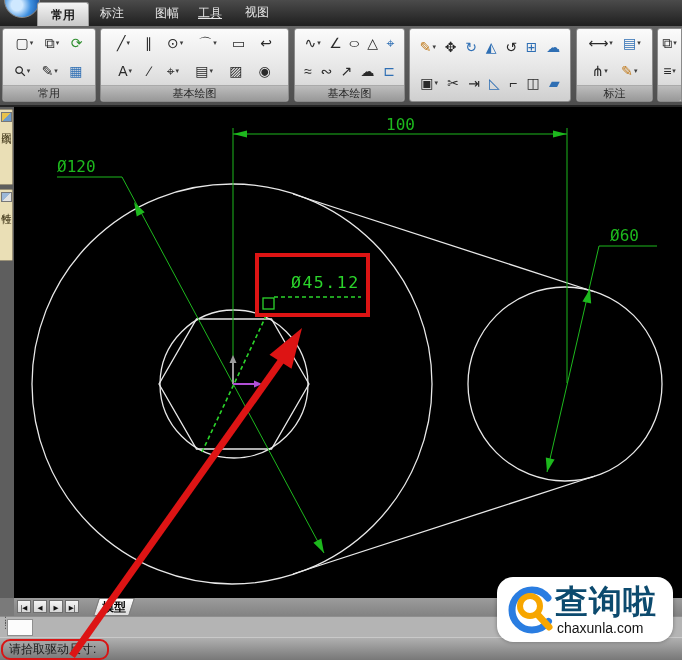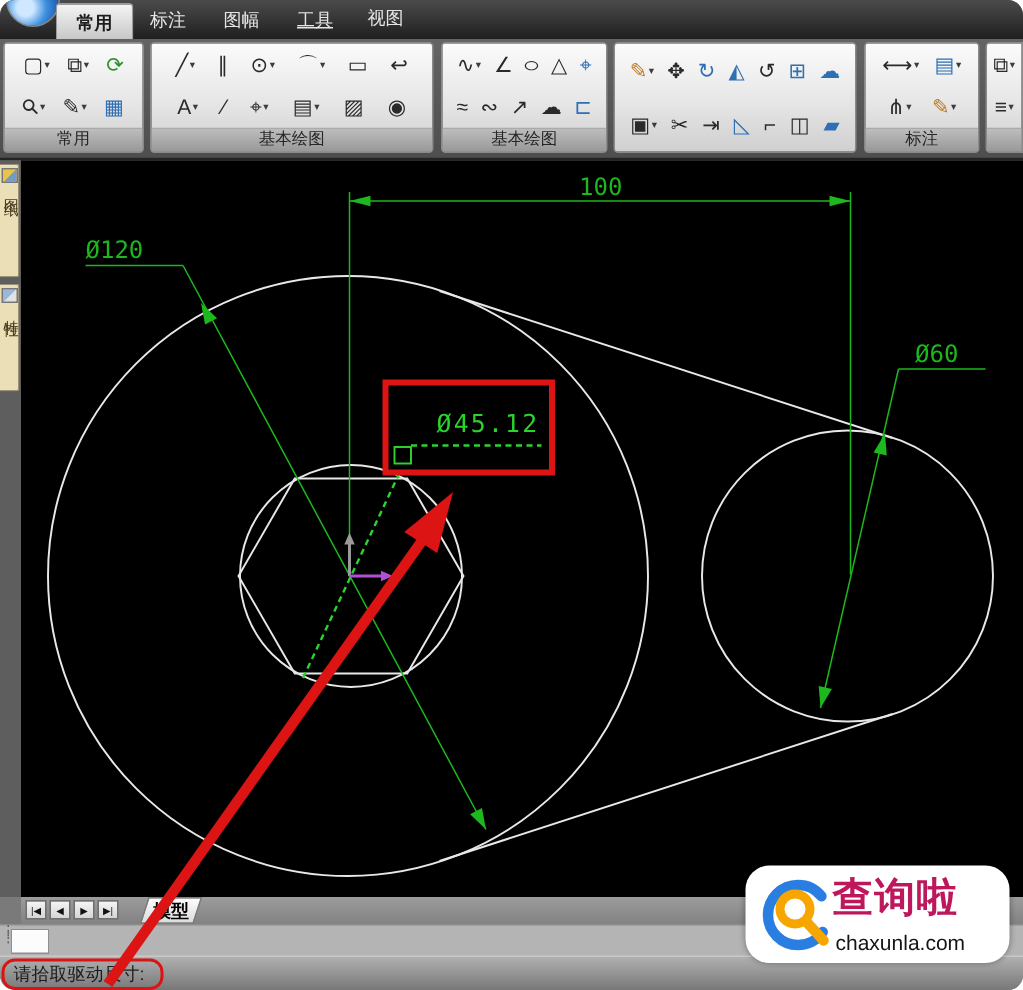--- a/index.html
+++ b/index.html
@@ -4,7 +4,7 @@
 <style>
   html,body{margin:0;padding:0;}
   .page{position:relative;width:682px;height:660px;overflow:hidden;background:#7a7a7a;
-        font-family:"Liberation Sans","DejaVu Sans",sans-serif;border-radius:10px;-webkit-user-select:none;}
+        font-family:"Liberation Sans","DejaVu Sans",sans-serif;-webkit-user-select:none;}
   
   .tabrow{position:absolute;left:0;top:0;width:682px;height:26px;
           background:linear-gradient(#4b4b4b,#1f1f1f);}

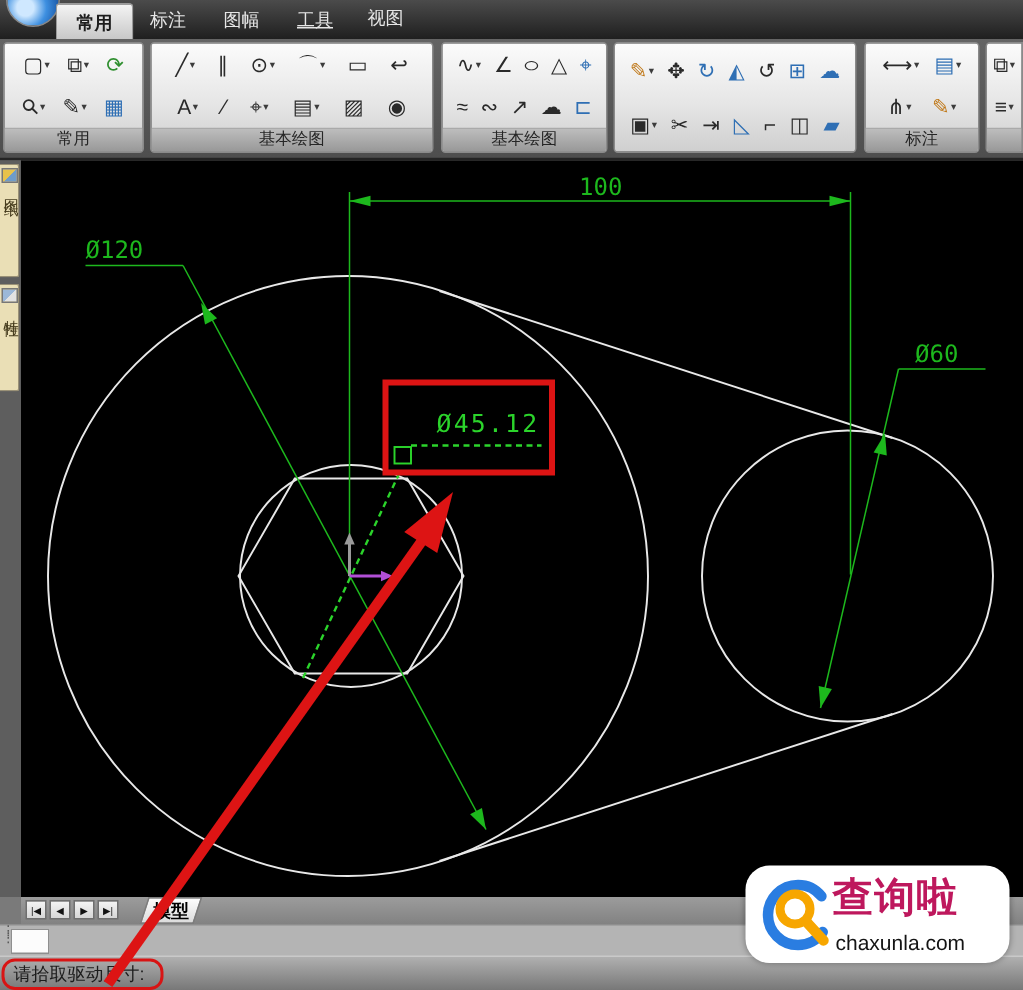--- a/index.html
+++ b/index.html
@@ -69,7 +69,7 @@
     <div class="applogo"></div>
     <div class="rtab active" style="left:37px;width:50px;">常用</div>
     <div class="rtab" style="left:94px;width:36px;">标注</div>
-    <div class="rtab" style="left:142px;width:38px;">图幅</div>
+    <div class="rtab" style="left:148px;width:38px;">图幅</div>
     <div class="rtab" style="left:192px;width:36px;text-decoration:underline;">工具</div>
     <div class="rtab" style="left:238px;width:38px;font-family:Liberation Mono, monospace;">视图</div>
   </div>

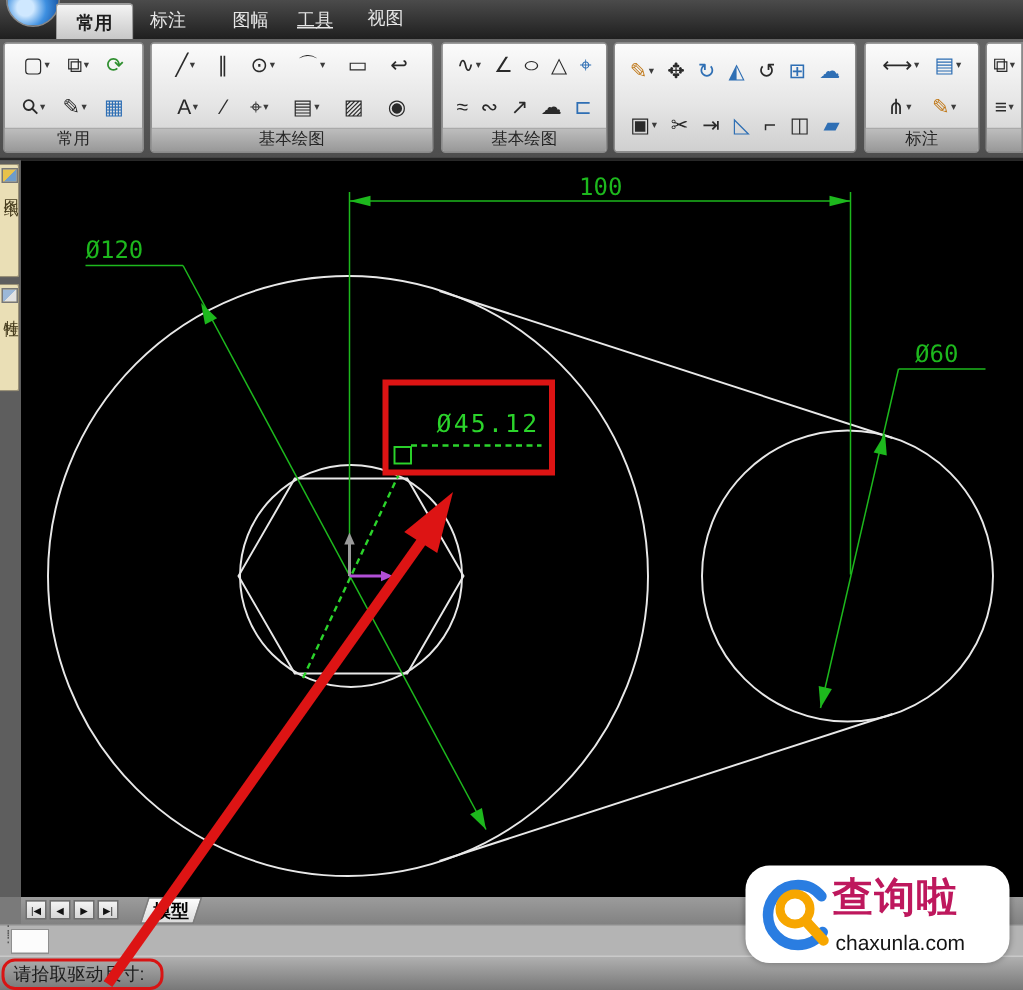--- a/index.html
+++ b/index.html
@@ -56,7 +56,7 @@
   .geo{position:absolute;left:0;top:0;z-index:5;pointer-events:none;}
   .watermark{position:absolute;left:497px;top:577px;width:176px;height:65px;background:#fff;border-radius:16px;
              z-index:6;box-shadow:0 0 4px rgba(0,0,0,.35);}
-  .wm-brand{position:absolute;left:58px;top:3px;font-size:27px;font-weight:bold;color:#be185d;letter-spacing:1px;}
+  .wm-brand{position:absolute;left:58px;top:3px;font-size:33px;font-weight:bold;color:#0c4a6e;letter-spacing:1px;}
   .wm-domain{position:absolute;left:60px;top:43px;font-size:14px;color:#141414;text-align:right;}
   text{font-family:"DejaVu Sans Mono","Liberation Mono",monospace;}
 </style>

